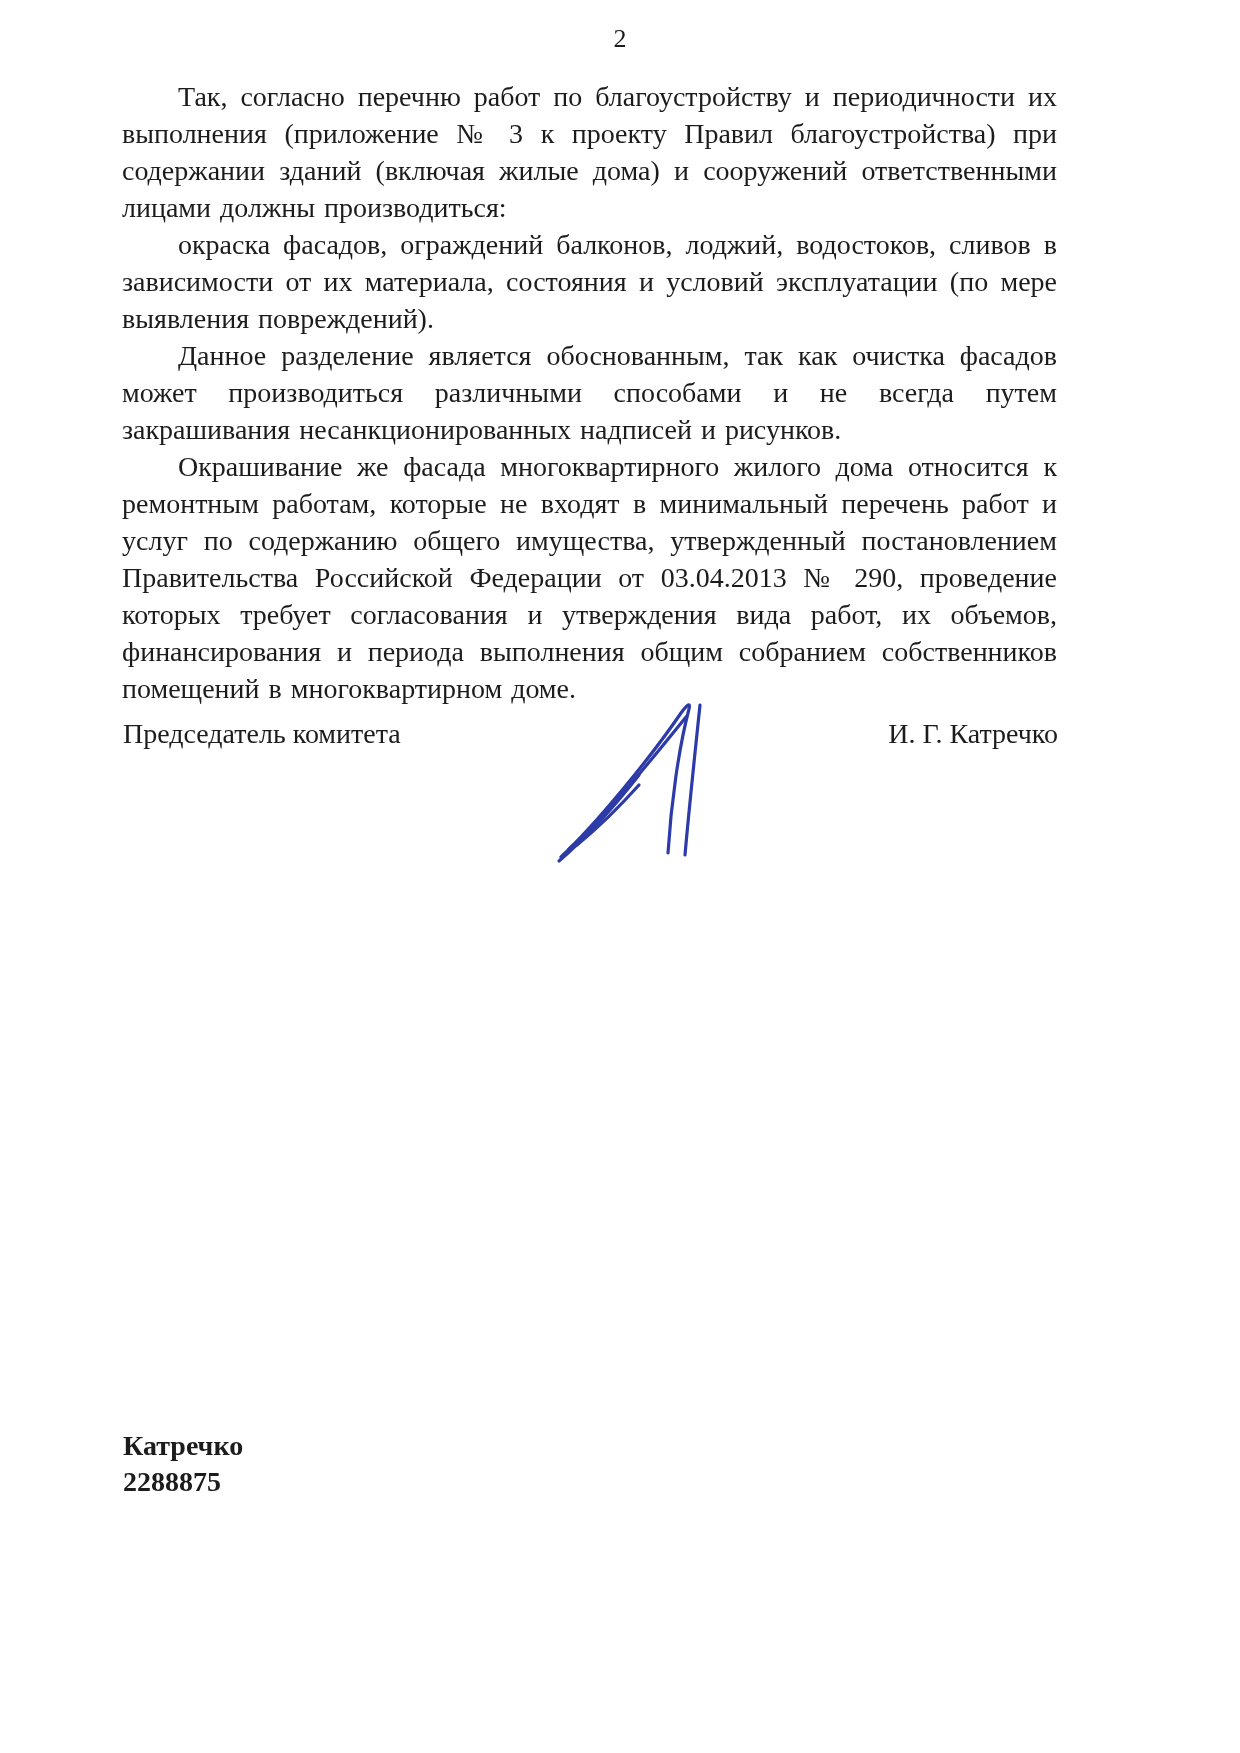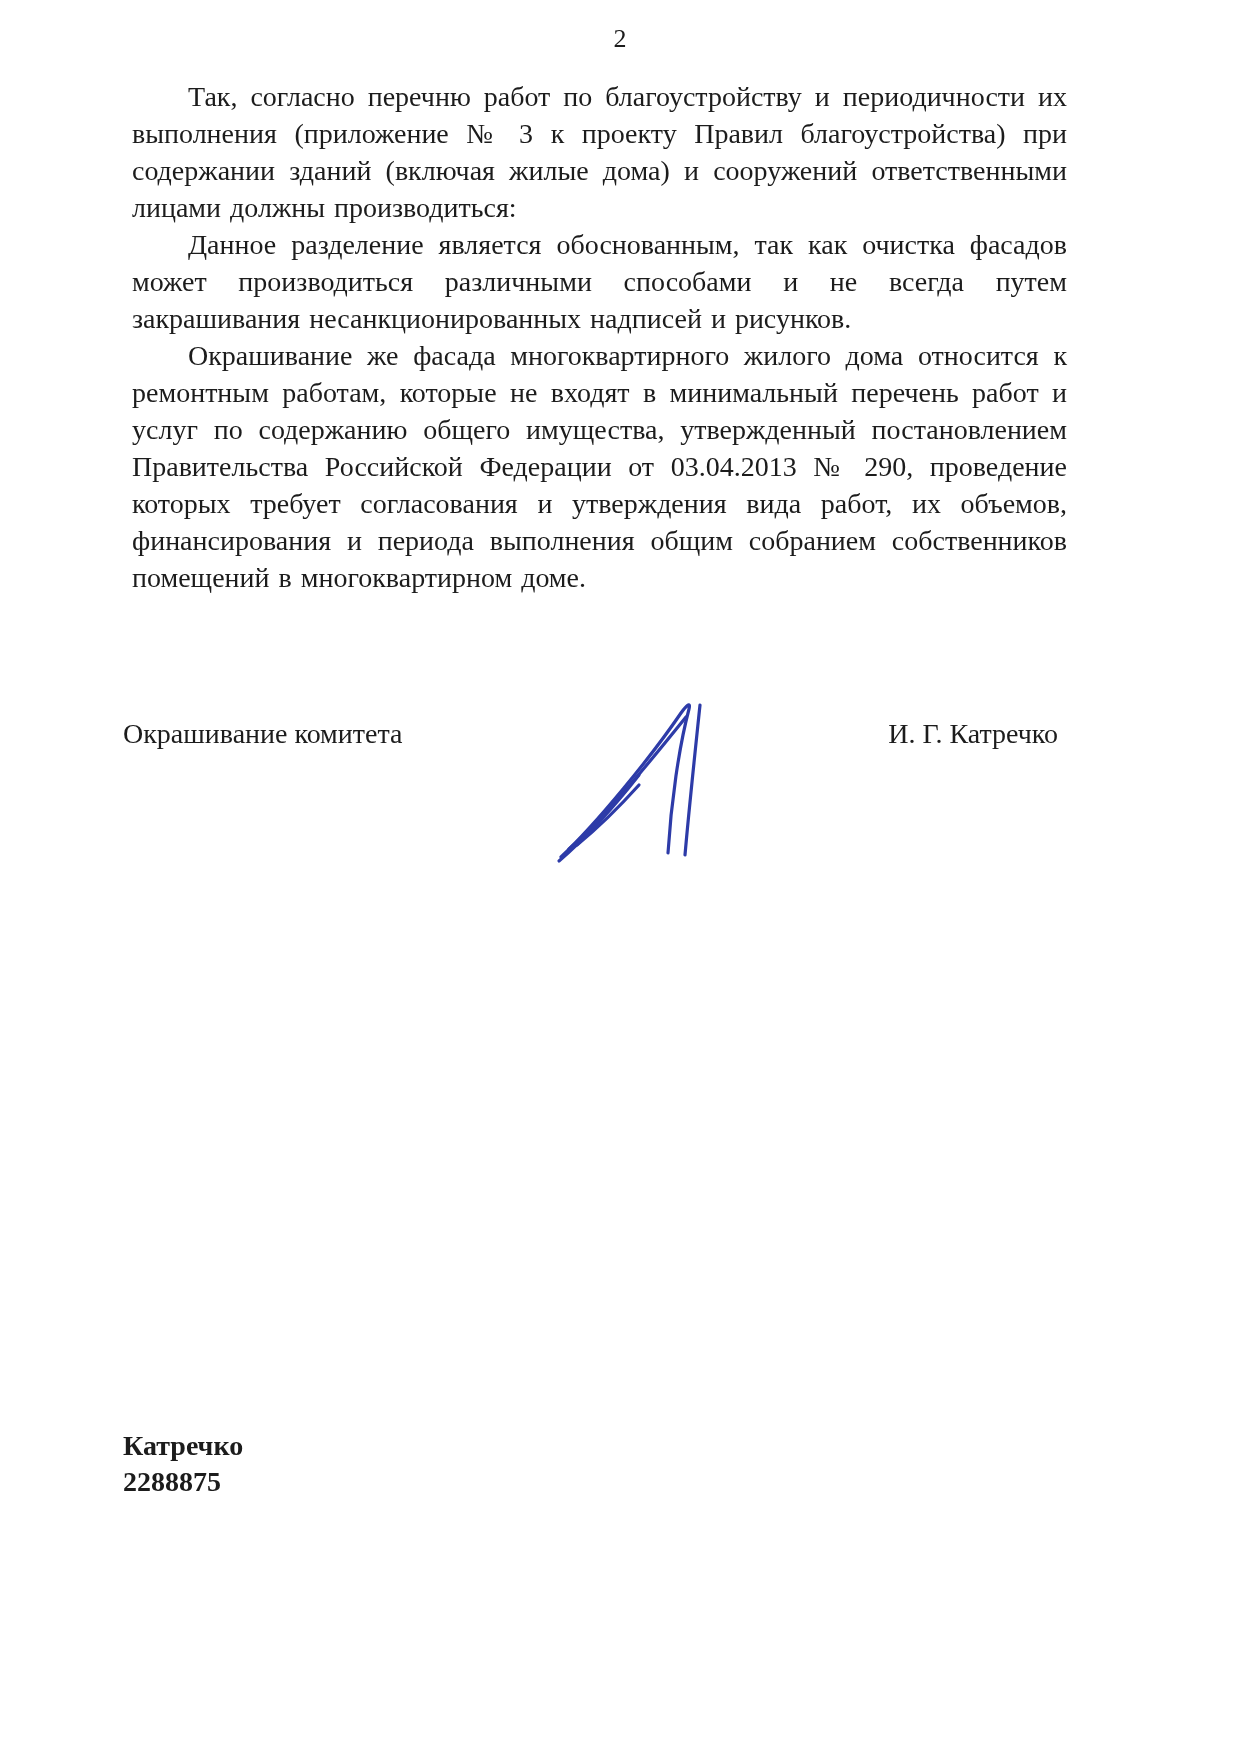--- a/index.html
+++ b/index.html
@@ -28,7 +28,7 @@
   .body-text {
     position: absolute;
     top: 78px;
-    left: 132px;
+    left: 122px;
     width: 935px;
     font-size: 28px;
     line-height: 37px;

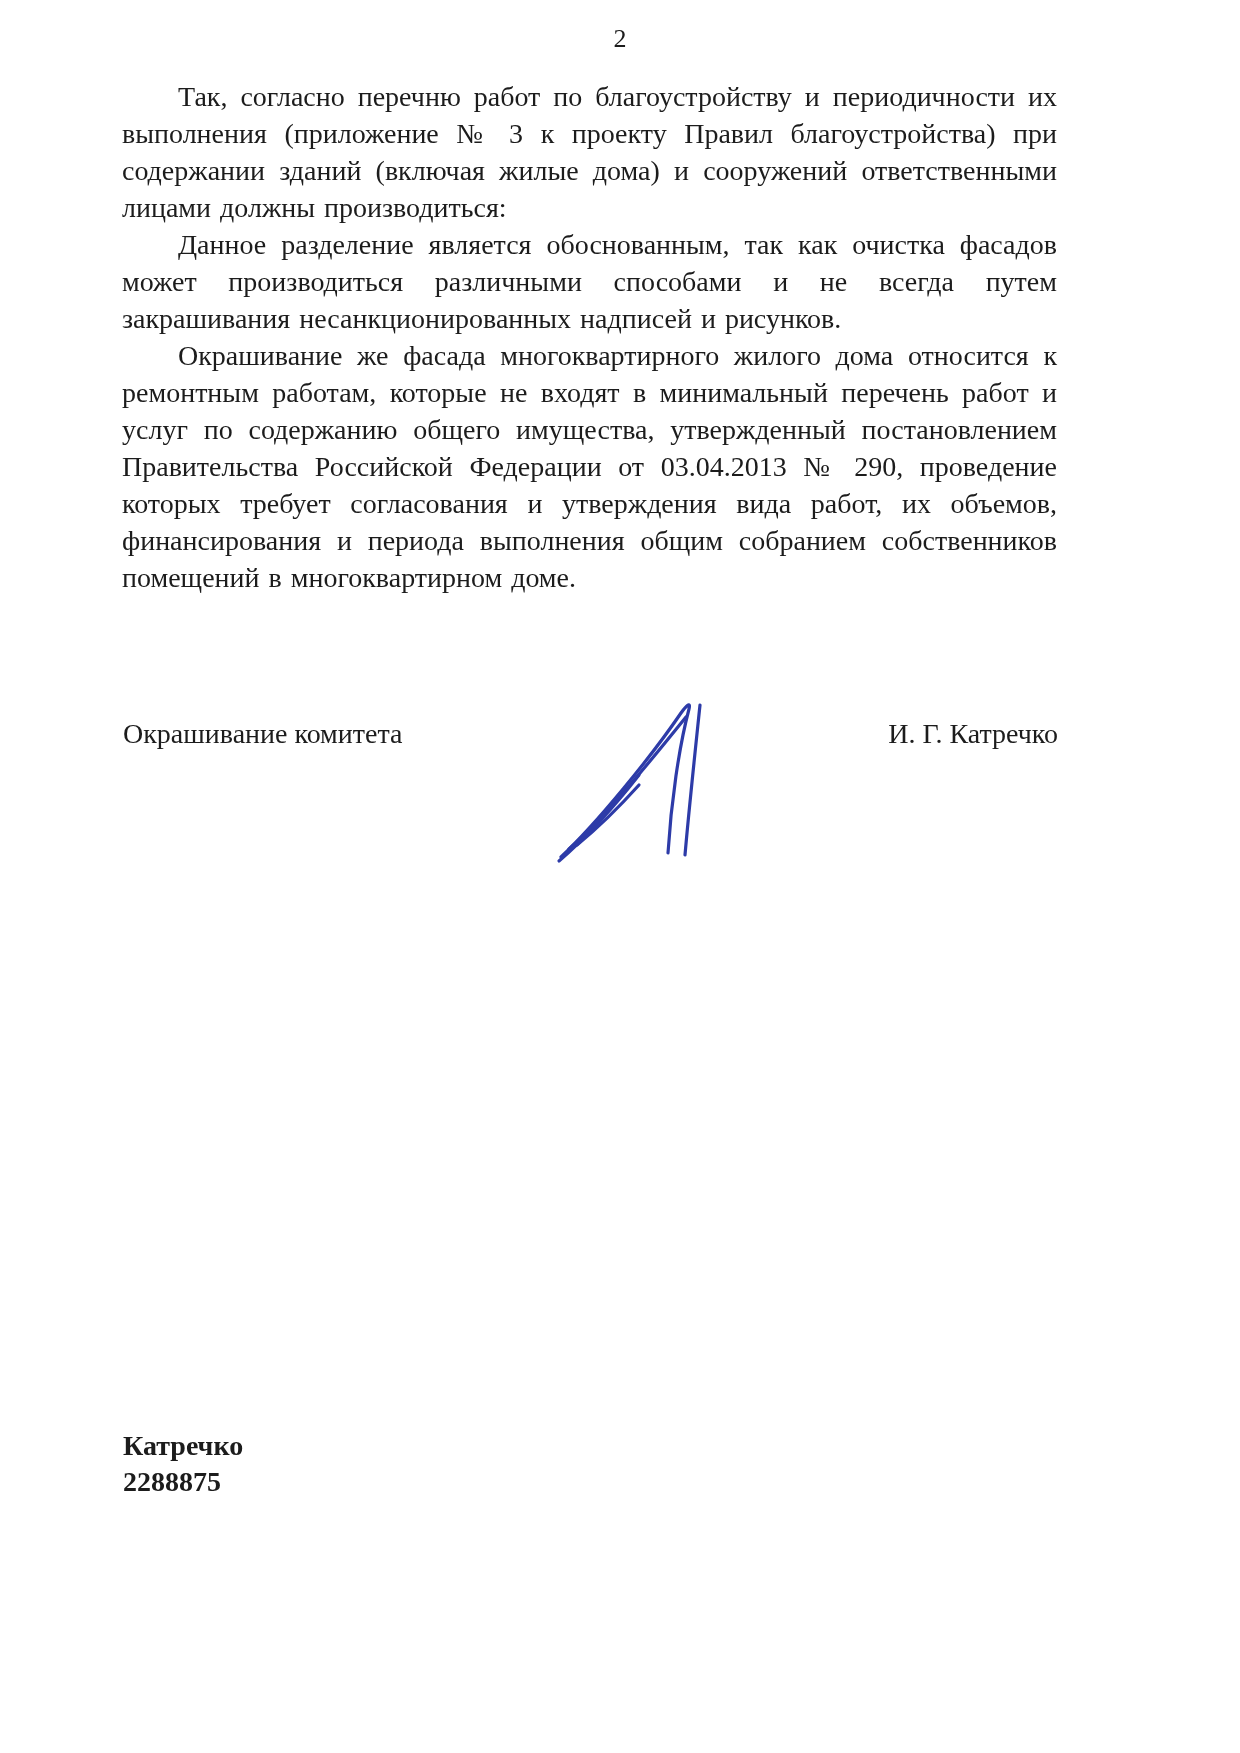--- a/index.html
+++ b/index.html
@@ -74,6 +74,7 @@
 
   <div class="body-text">
     <p>Так, согласно перечню работ по благоустройству и периодичности их выполнения (приложение № 3 к проекту Правил благоустройства) при содержании зданий (включая жилые дома) и сооружений ответственными лицами должны производиться:</p>
+    <p>окраска фасадов, ограждений балконов, лоджий, водостоков, сливов в зависимости от их материала, состояния и условий эксплуатации (по мере выявления повреждений).</p>
     <p>Данное разделение является обоснованным, так как очистка фасадов может производиться различными способами и не всегда путем закрашивания несанкционированных надписей и рисунков.</p>
     <p>Окрашивание же фасада многоквартирного жилого дома относится к ремонтным работам, которые не входят в минимальный перечень работ и услуг по содержанию общего имущества, утвержденный постановлением Правительства Российской Федерации от 03.04.2013 № 290, проведение которых требует согласования и утверждения вида работ, их объемов, финансирования и периода выполнения общим собранием собственников помещений в многоквартирном доме.</p>
   </div>

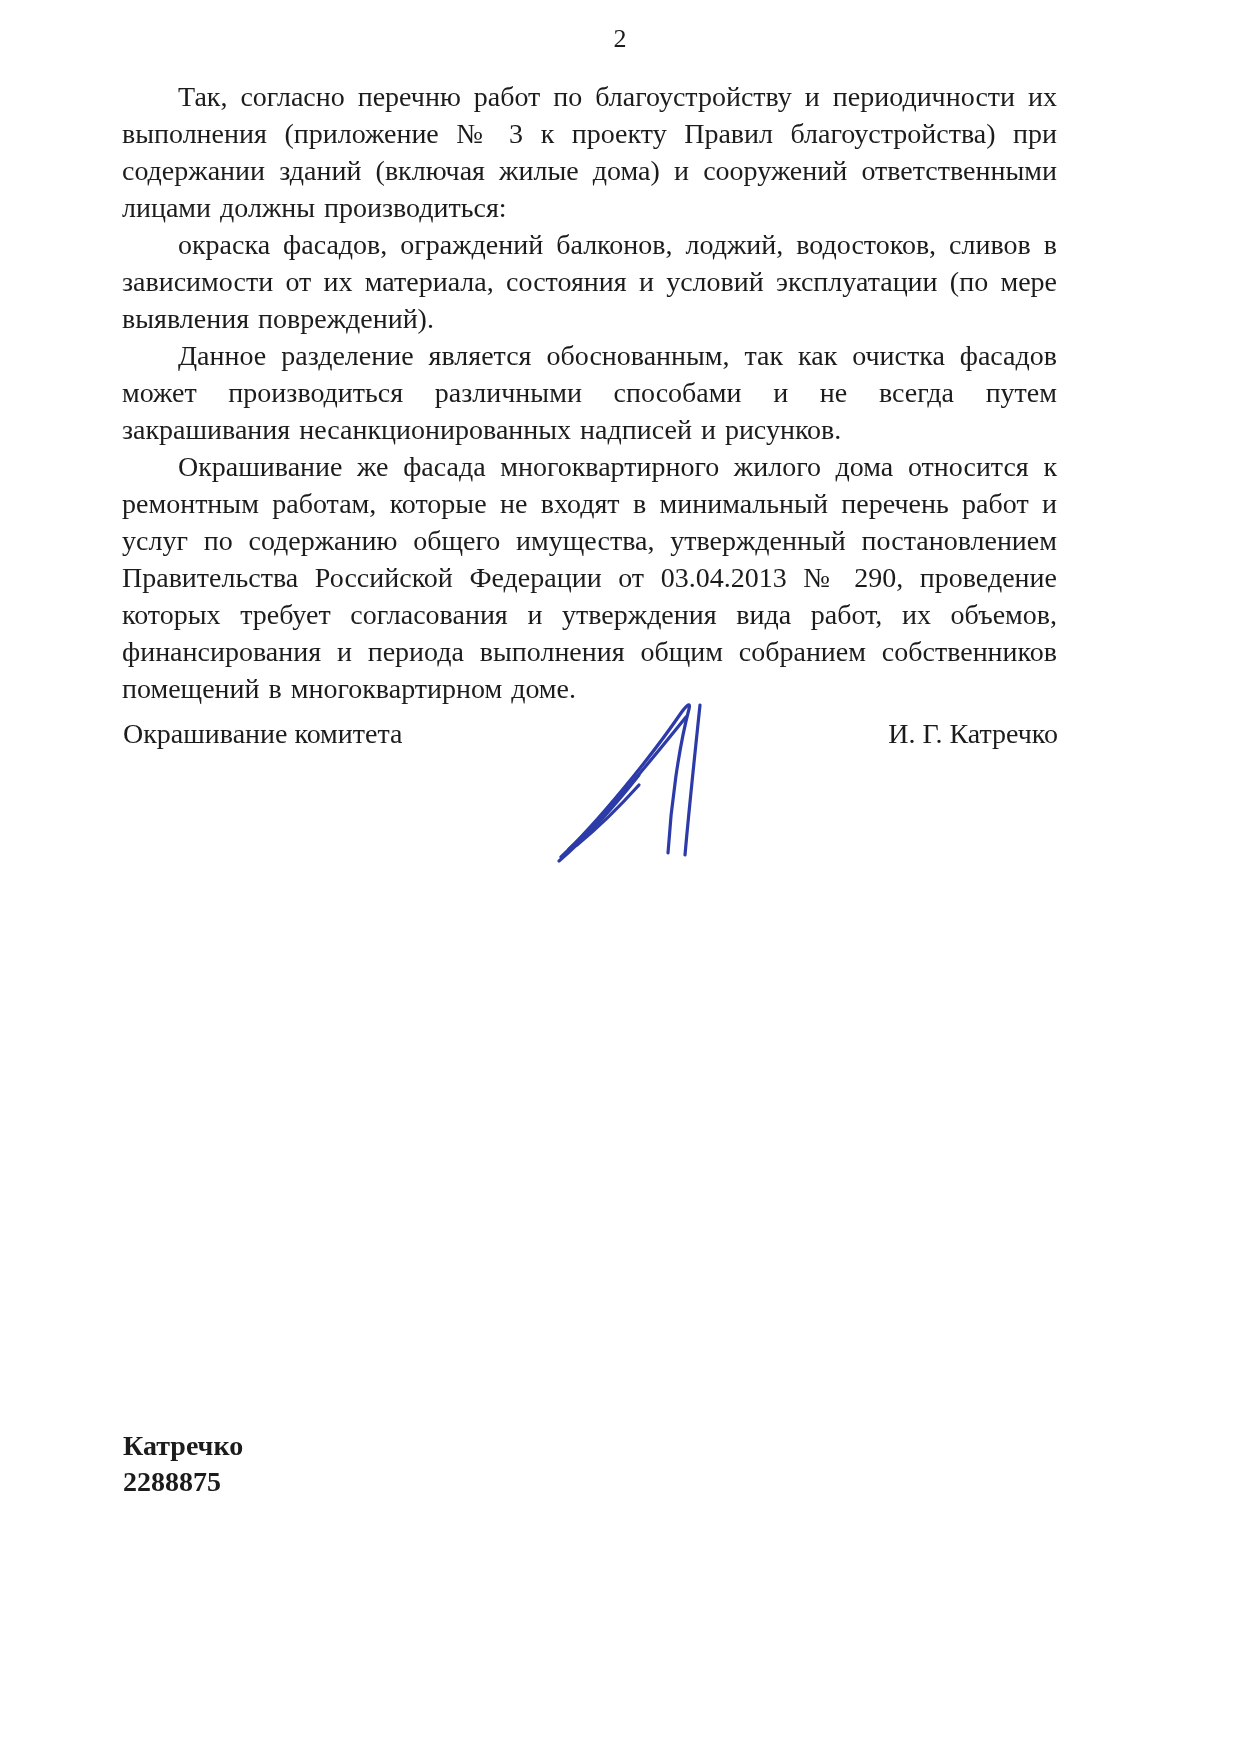--- a/index.html
+++ b/index.html
@@ -80,7 +80,7 @@
   </div>
 
   <div class="signature-row">
-    <span>Окрашивание комитета</span>
+    <span>Председатель комитета</span>
     <span>И. Г. Катречко</span>
   </div>
 

